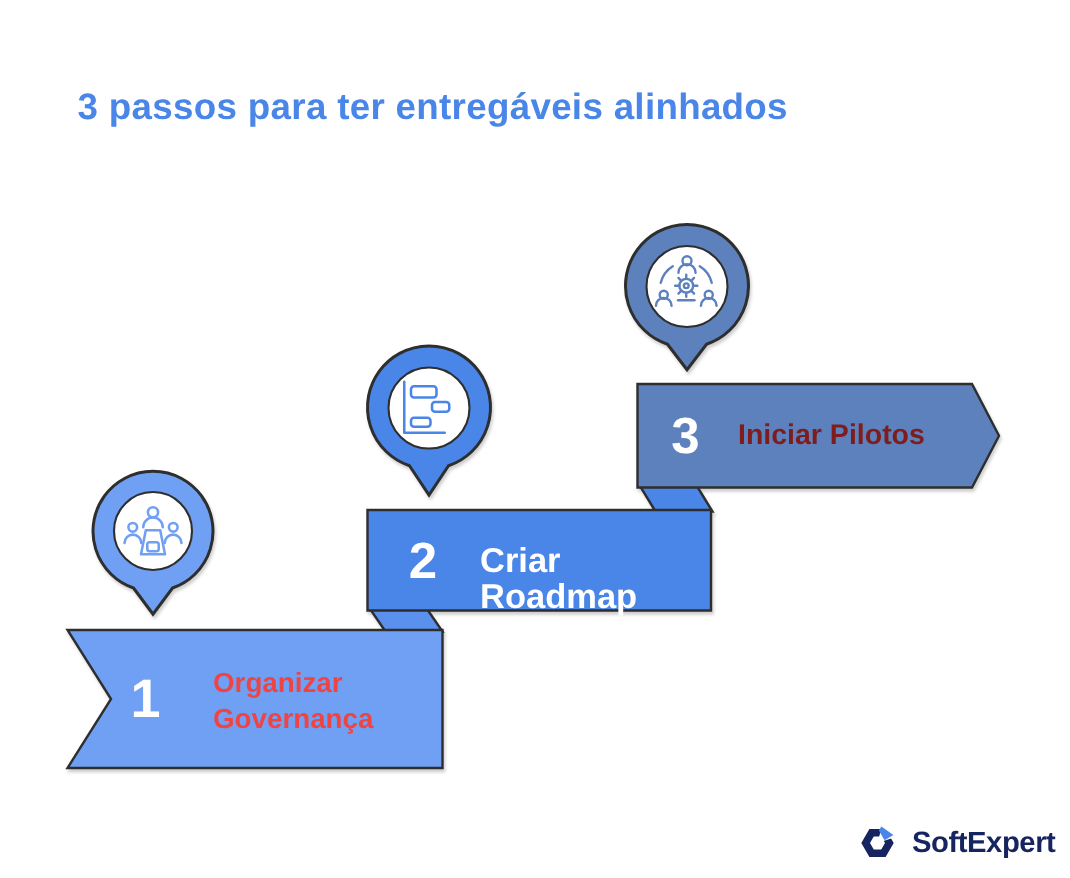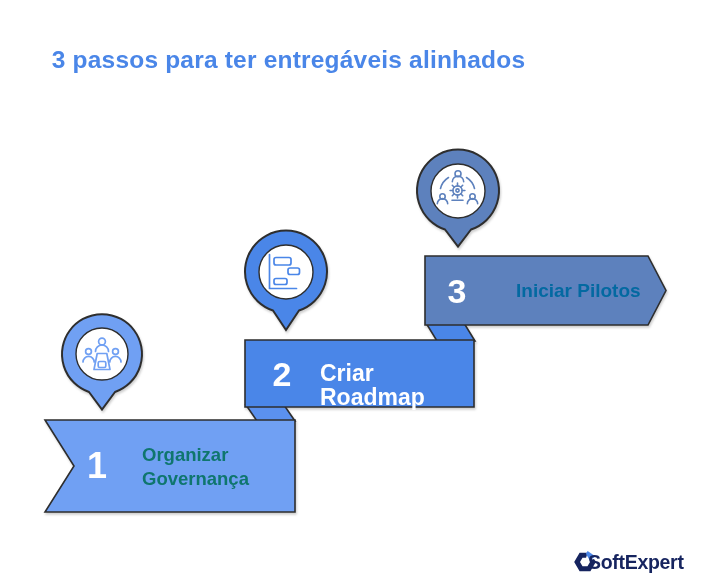--- a/index.html
+++ b/index.html
@@ -11,7 +11,7 @@
   .abs{position:absolute}
   svg.stage{position:absolute;top:0;left:0}
   .title{
-    left:0;top:44px;width:577px;text-align:center;
+    left:0;top:56px;width:577px;text-align:center;
     font-weight:bold;font-size:24.5px;line-height:31px;letter-spacing:.2px;
   }
   .num{

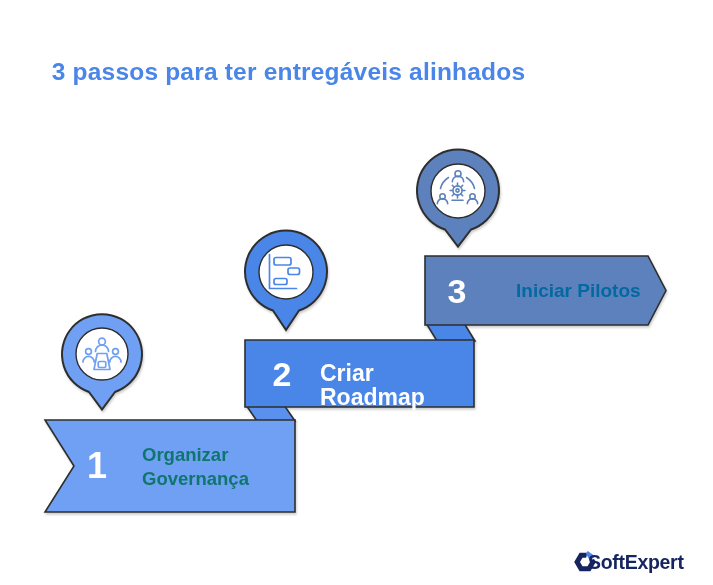--- a/index.html
+++ b/index.html
@@ -111,7 +111,7 @@
 <div class="abs lbl lbl-2" style="color: rgb(255, 255, 255);">Criar Roadmap</div>
 
 <div class="abs num num-3" style="color: rgb(255, 255, 255);">3</div>
-<div class="abs lbl lbl-3" style="color: #0369a1; margin-left: 24px;">Iniciar Pilotos</div>
+<div class="abs lbl lbl-3" style="color: #7f1d1d;">Iniciar Pilotos</div>
 
 <div class="abs logo-text" style="color: rgb(22, 36, 95);">SoftExpert</div>
 

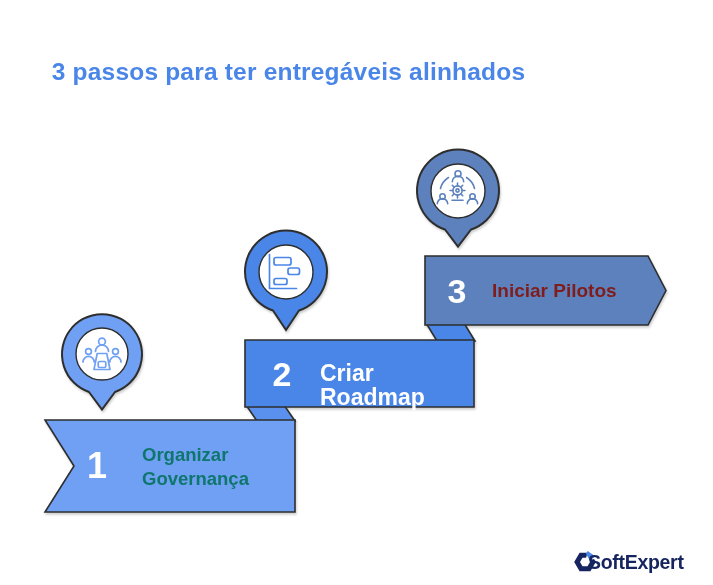--- a/index.html
+++ b/index.html
@@ -105,7 +105,7 @@
 </div>
 
 <div class="abs num num-1" style="color: rgb(255, 255, 255);">1</div>
-<div class="abs lbl lbl-1" style="color: #0f766e;">Organizar Governança</div>
+<div class="abs lbl lbl-1" style="color: #ef4444;">Organizar Governança</div>
 
 <div class="abs num num-2" style="color: rgb(255, 255, 255);">2</div>
 <div class="abs lbl lbl-2" style="color: rgb(255, 255, 255);">Criar Roadmap</div>

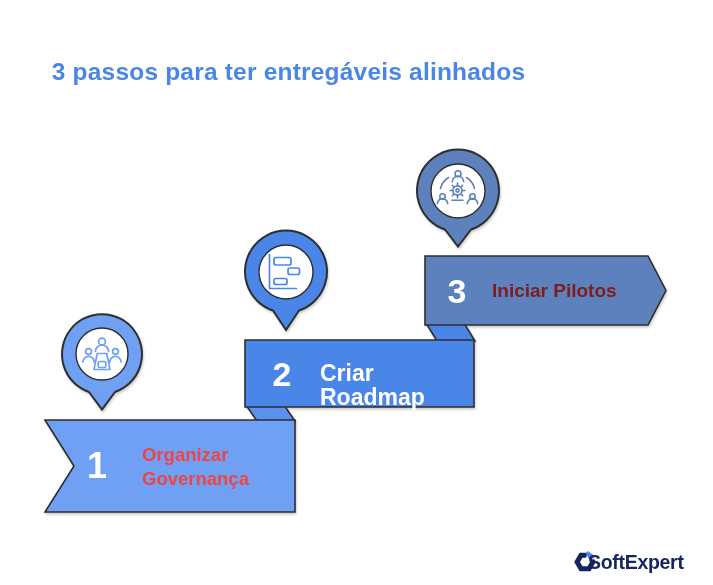--- a/index.html
+++ b/index.html
@@ -27,7 +27,7 @@
   .lbl-2{left:320px;top:362px;width:160px;font-size:23px}
   .lbl-3{left:492px;top:279px;width:165px;font-size:19px}
   .logo-text{
-    left:588px;top:551px;font-weight:bold;font-size:19.5px;letter-spacing:-.3px;
+    left:608px;top:551px;font-weight:bold;font-size:19.5px;letter-spacing:-.3px;
   }
   .shadow{filter:drop-shadow(1px 2px 1.2px rgba(80,80,80,.28))}
 </style>

